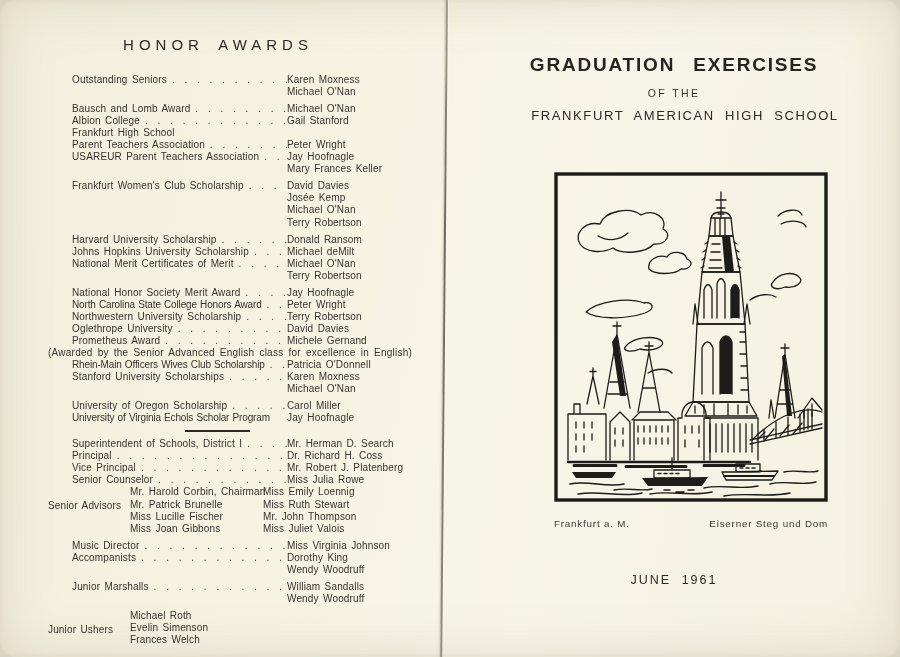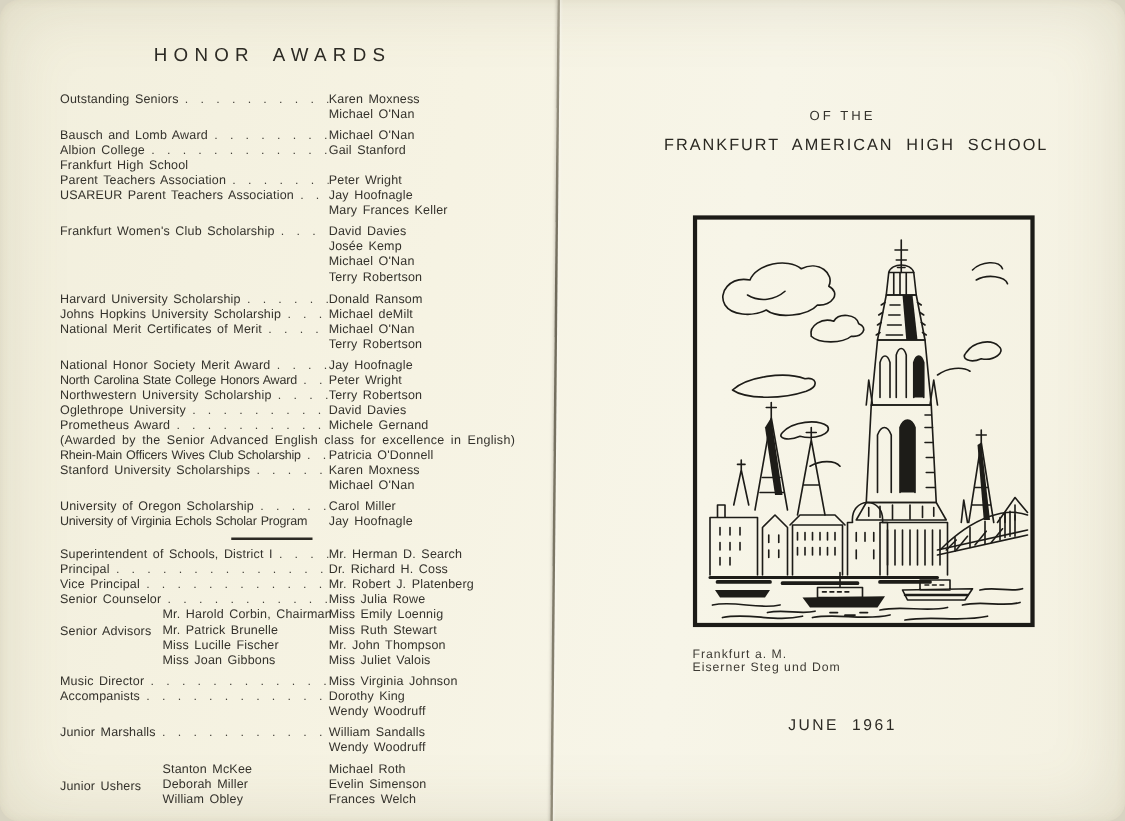--- a/index.html
+++ b/index.html
@@ -357,6 +357,7 @@
   <div class="fold"></div>
 
   <div class="page-right">
+    <div class="g-title">GRADUATION EXERCISES</div>
     <div class="of-the">OF THE</div>
     <div class="school-line">FRANKFURT AMERICAN HIGH SCHOOL</div>
 

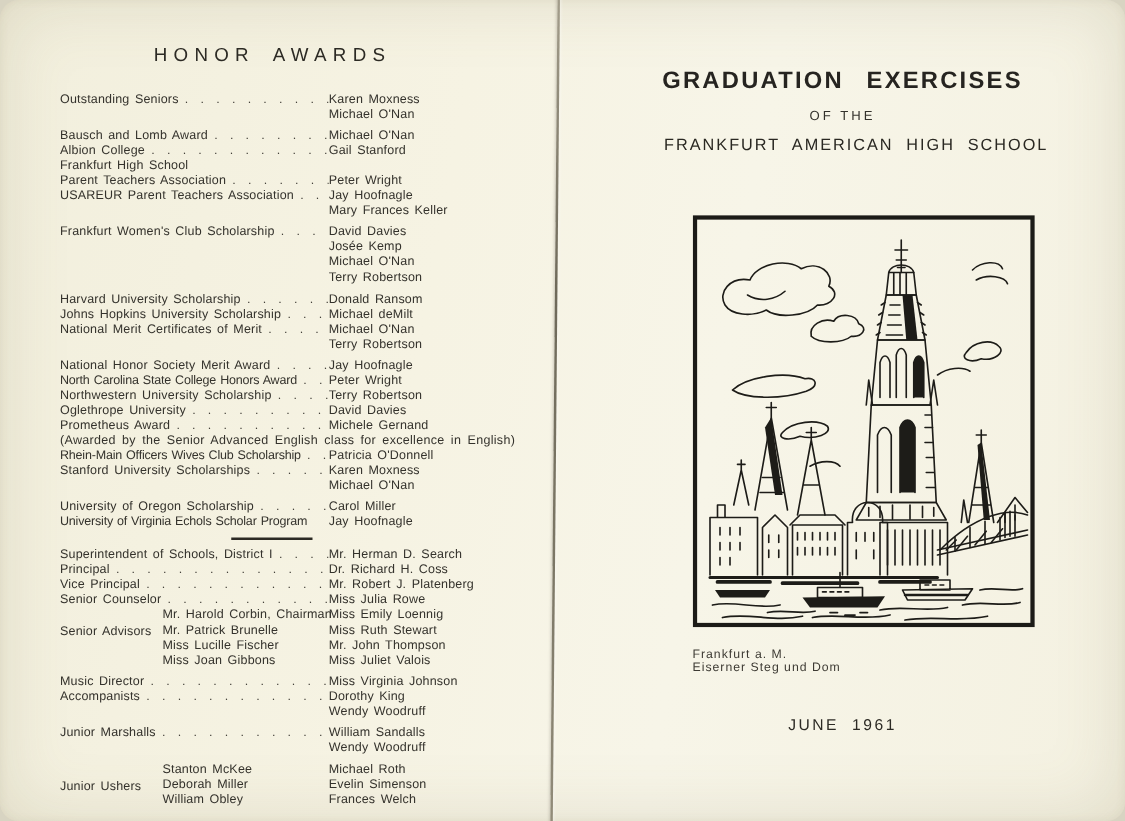--- a/index.html
+++ b/index.html
@@ -36,7 +36,7 @@
   }
   .row{display:flex;align-items:flex-start;}
   .row.gap,.note.gap{margin-top:5px;}
-  .lp{flex:0 0 215px;min-width:0;display:flex;align-items:baseline;}
+  .lp{flex:0 0 215px;min-width:0;display:flex;align-items:baseline;margin-left:24px;}
   .label{white-space:nowrap;}
   .label.w82{flex:0 0 82px;white-space:nowrap;margin-top:14px;}
   .mid{flex:0 0 133px;min-width:0;}

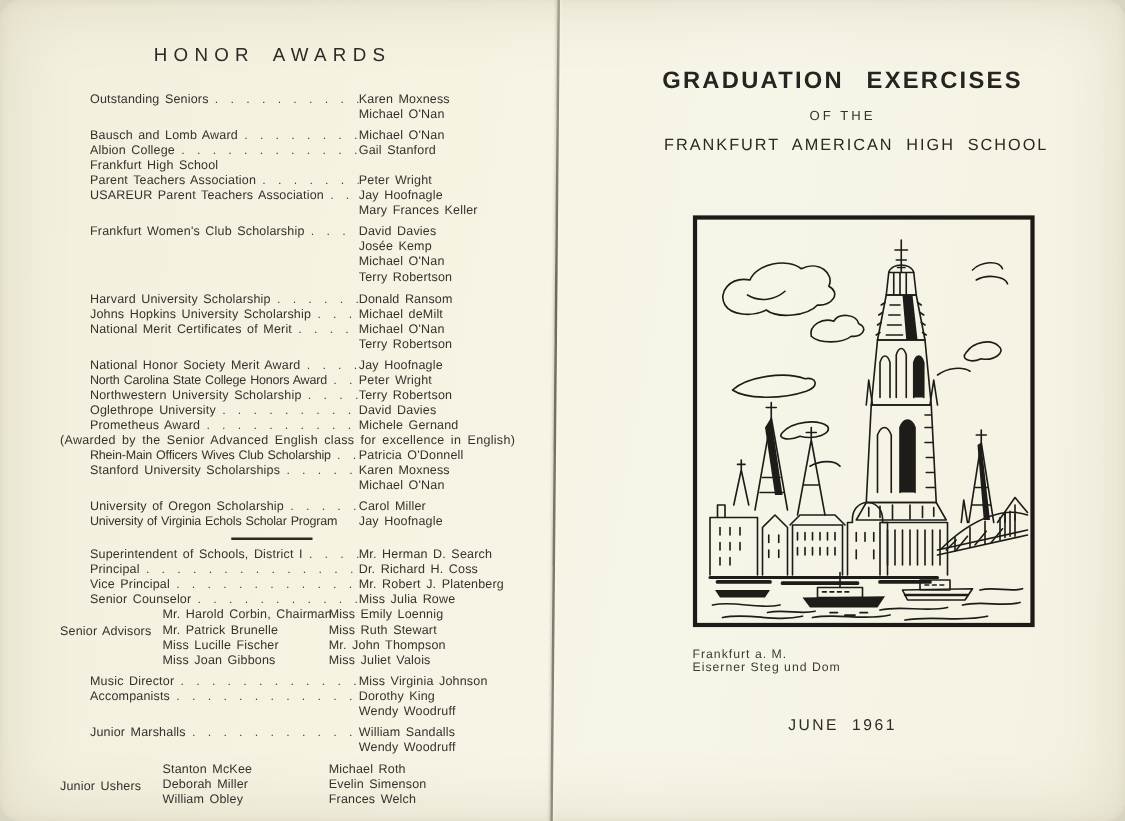--- a/index.html
+++ b/index.html
@@ -68,7 +68,7 @@
   .captions{
     position:absolute;left:106px;top:518px;width:274px;
     display:flex;justify-content:space-between;
-    font-size:9.8px;letter-spacing:.8px;color:#3d3a33;flex-direction:column;
+    font-size:9.8px;letter-spacing:.8px;color:#3d3a33;
   }
   .date-line{
     position:absolute;top:573px;left:0;width:100%;text-align:center;

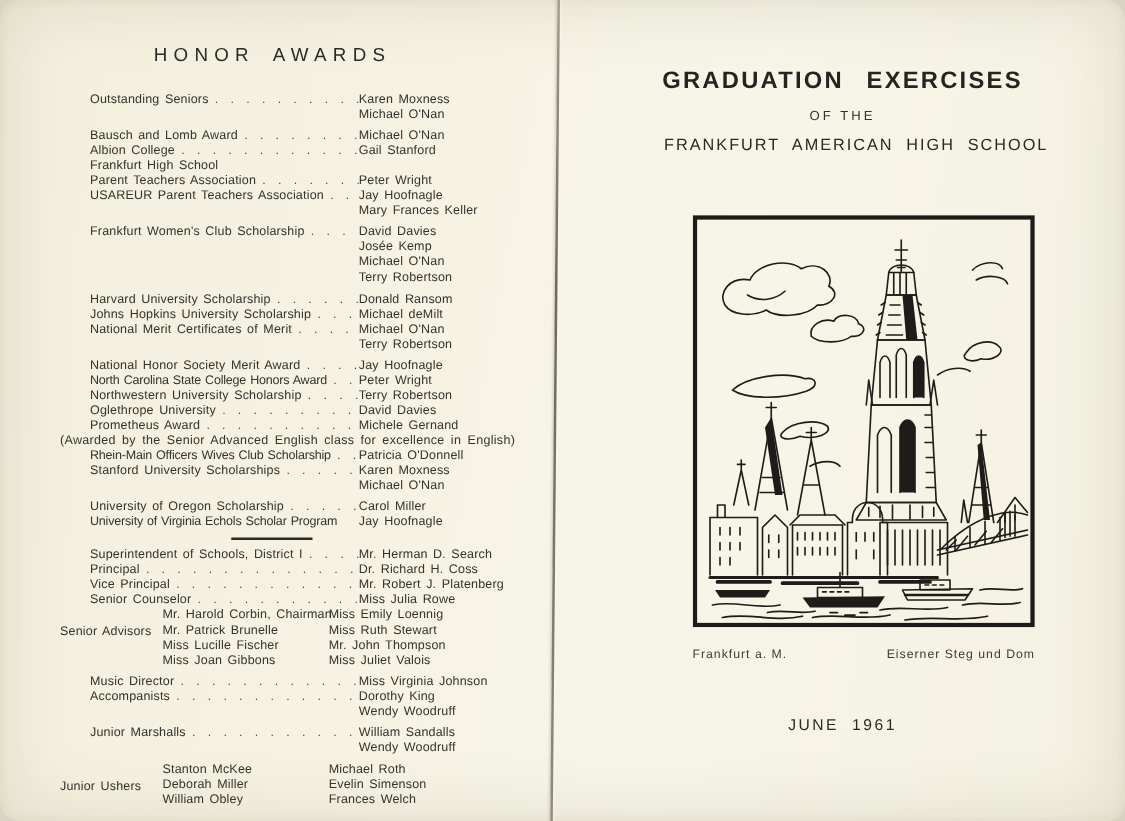--- a/index.html
+++ b/index.html
@@ -340,11 +340,6 @@
         </div>
         <div class="row gap">
           <div class="label w82">Junior Ushers</div>
-          <div class="mid">
-            <div class="name-line">Stanton McKee</div>
-            <div class="name-line">Deborah Miller</div>
-            <div class="name-line">William Obley</div>
-          </div>
           <div class="names">
             <div class="name-line">Michael Roth</div>
             <div class="name-line">Evelin Simenson</div>

